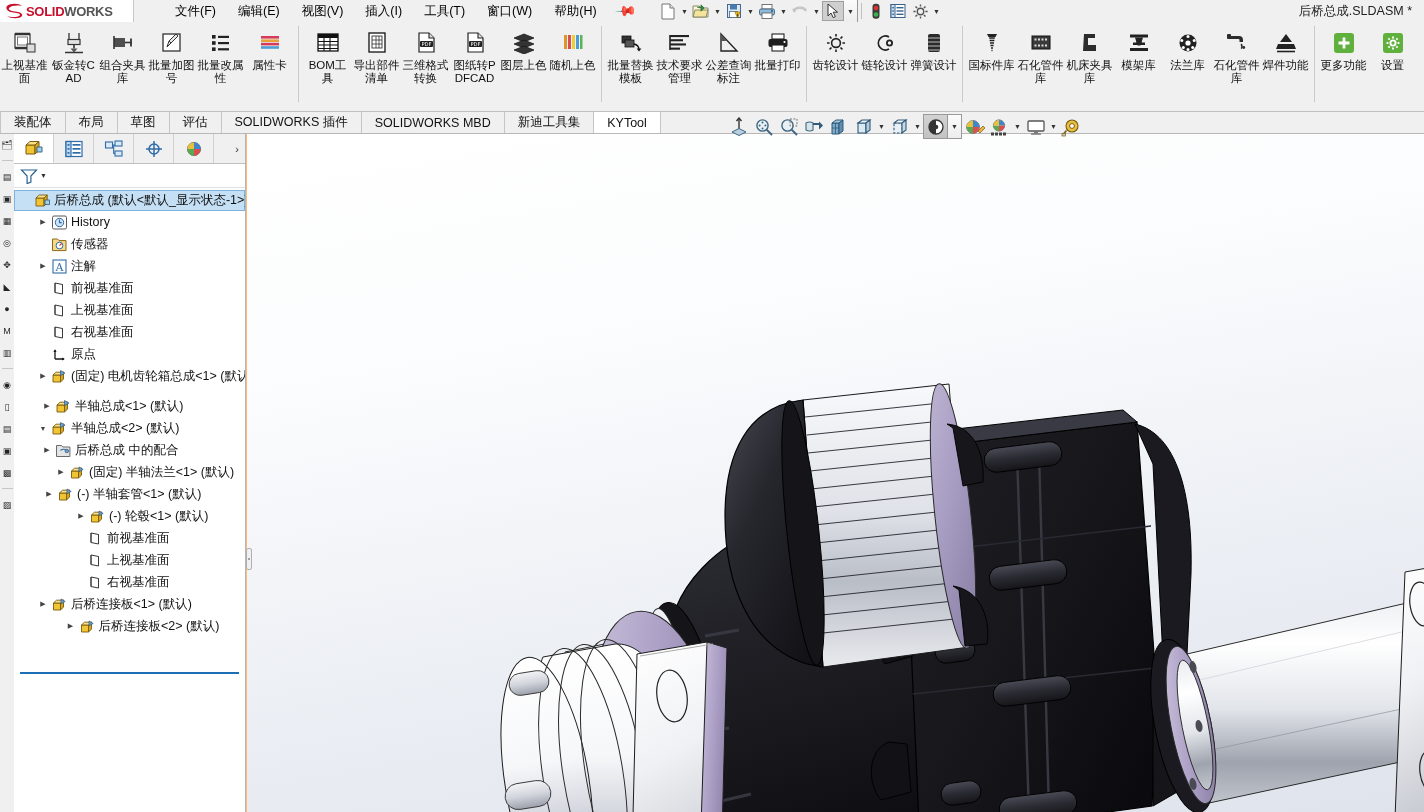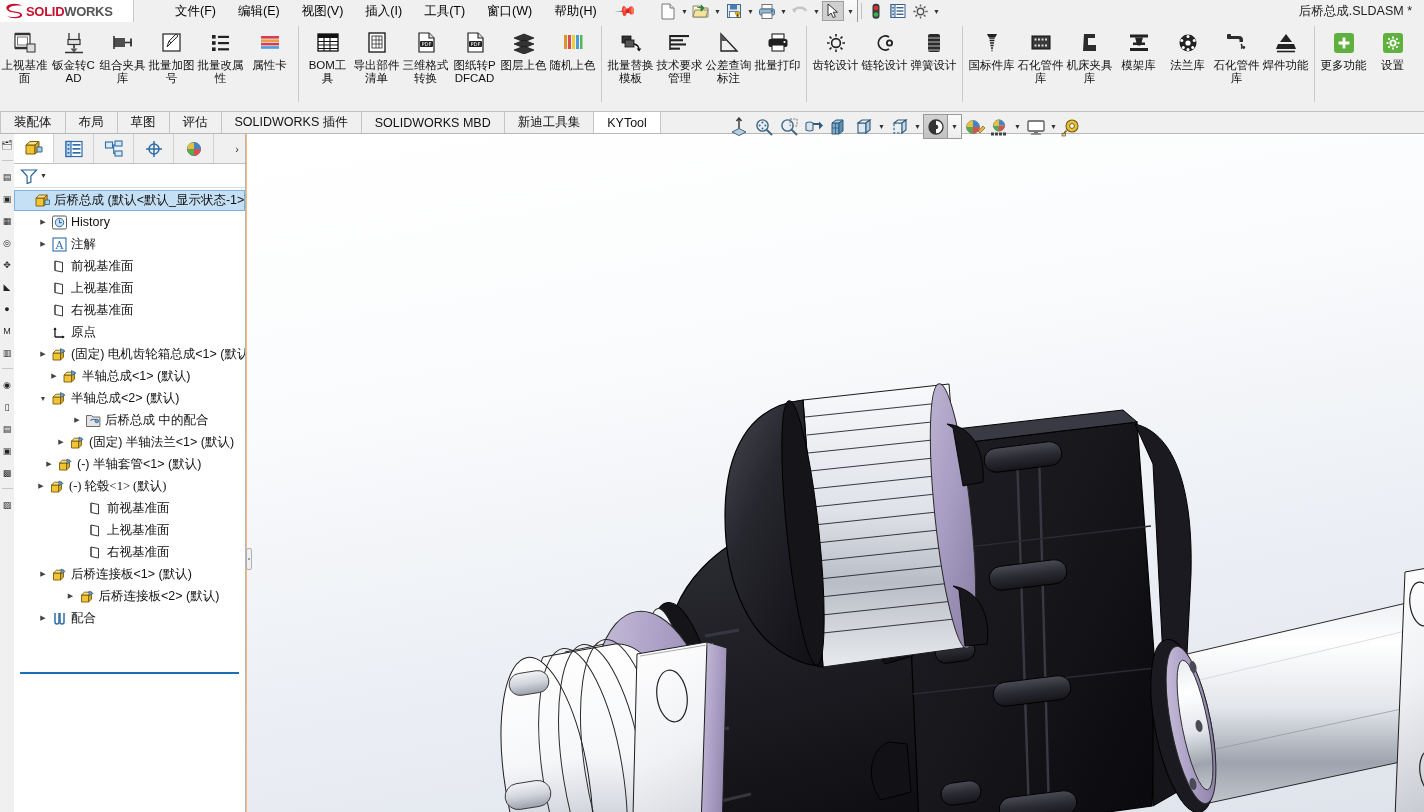--- a/index.html
+++ b/index.html
@@ -862,6 +862,17 @@
             </svg>
           </span>
           <span class="tw-label">History</span>
+        </div>
+        <div class="tree-row" style="padding-left: 22px;">
+          <span class="tw-arrow"></span>
+          <span class="tw-icon">
+            <svg width="17" height="17" viewBox="0 0 17 17">
+        <path d="M1.5 3 h5 l1.5 1.6 h7 v10 h-13.5 z" fill="#f8d98b" stroke="#8a6a15" stroke-width="1"></path>
+        <circle cx="8.5" cy="9.5" r="3.4" fill="#fff" stroke="#2f6ca8" stroke-width="1"></circle>
+        <path d="M8.5 9.5 l2.2 -2" stroke="#c33" stroke-width="1.1"></path>
+            </svg>
+          </span>
+          <span class="tw-label">传感器</span>
         </div>
         <div class="tree-row" style="padding-left: 22px;">
           <span class="tw-arrow">▶</span>

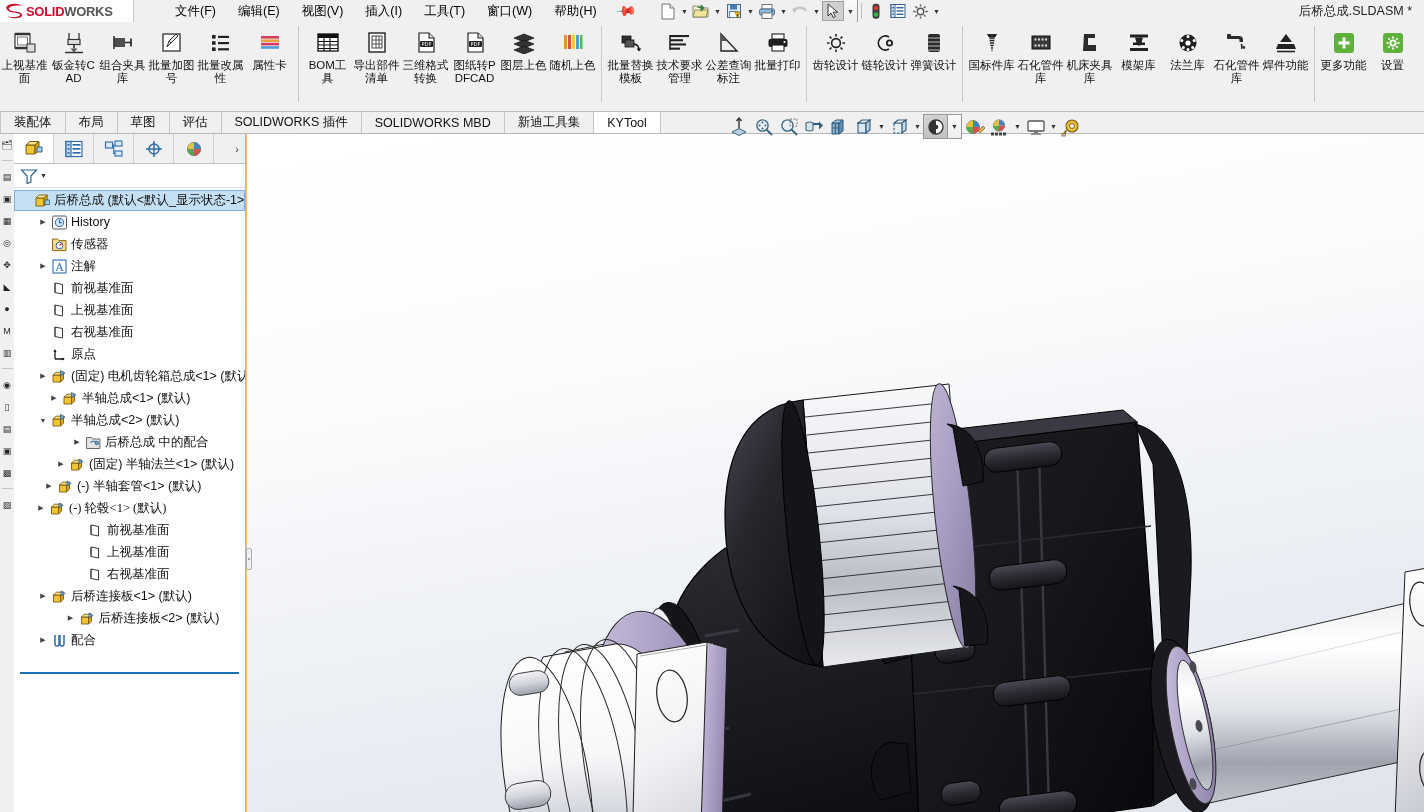--- a/index.html
+++ b/index.html
@@ -937,7 +937,7 @@
           </span>
           <span class="tw-label">(固定) 电机齿轮箱总成&lt;1&gt; (默认)</span>
         </div>
-        <div class="tree-row" style="padding-left: 33px;">
+        <div class="tree-row" style="padding-left: 26px; margin-top: 8px;">
           <span class="tw-arrow">▶</span>
           <span class="tw-icon">
             <svg width="17" height="17" viewBox="0 0 17 17">

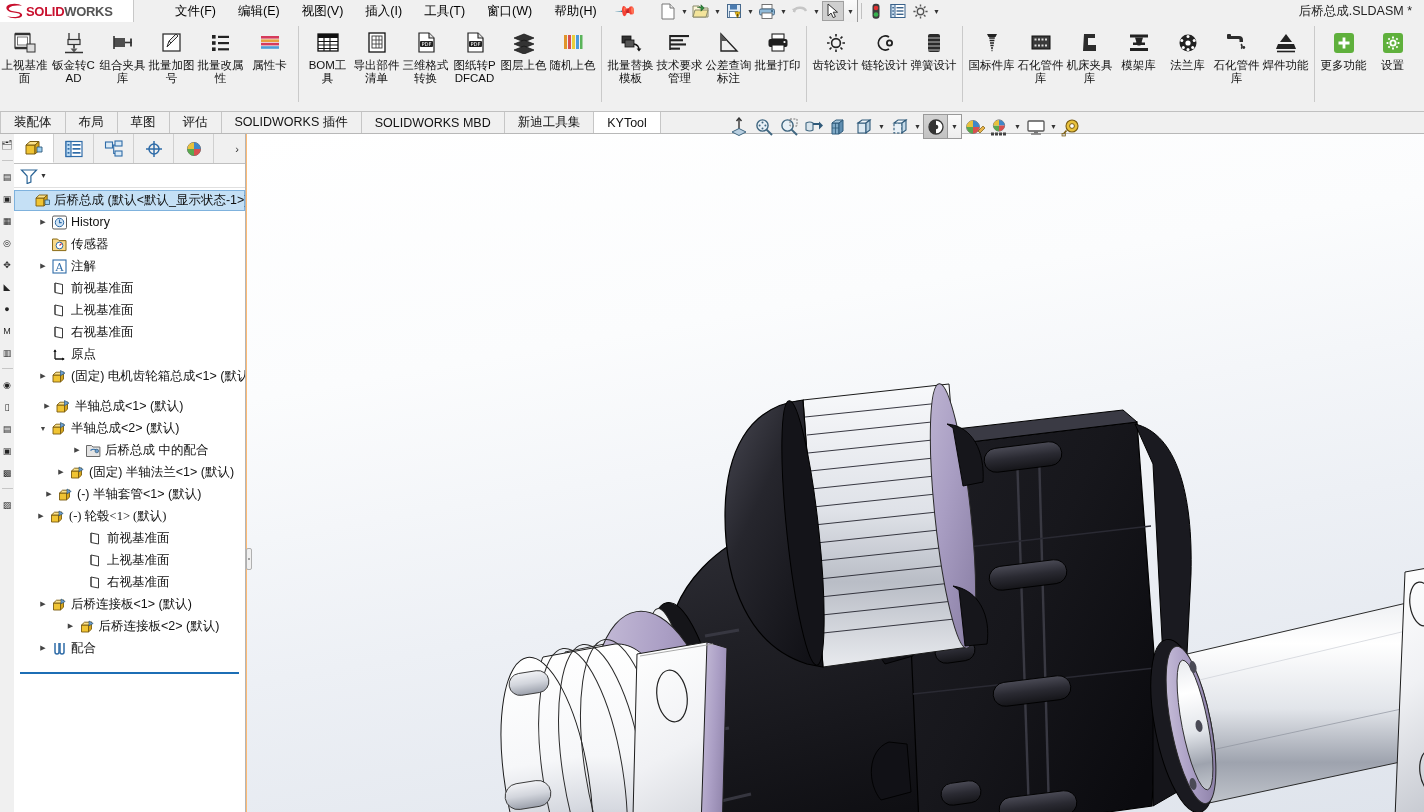--- a/index.html
+++ b/index.html
@@ -961,7 +961,7 @@
           </span>
           <span class="tw-label">半轴总成&lt;2&gt; (默认)</span>
         </div>
-        <div class="tree-row" style="padding-left: 56px;">
+        <div class="tree-row" style="padding-left: 26px;">
           <span class="tw-arrow">▶</span>
           <span class="tw-icon">
             <svg width="17" height="17" viewBox="0 0 17 17">

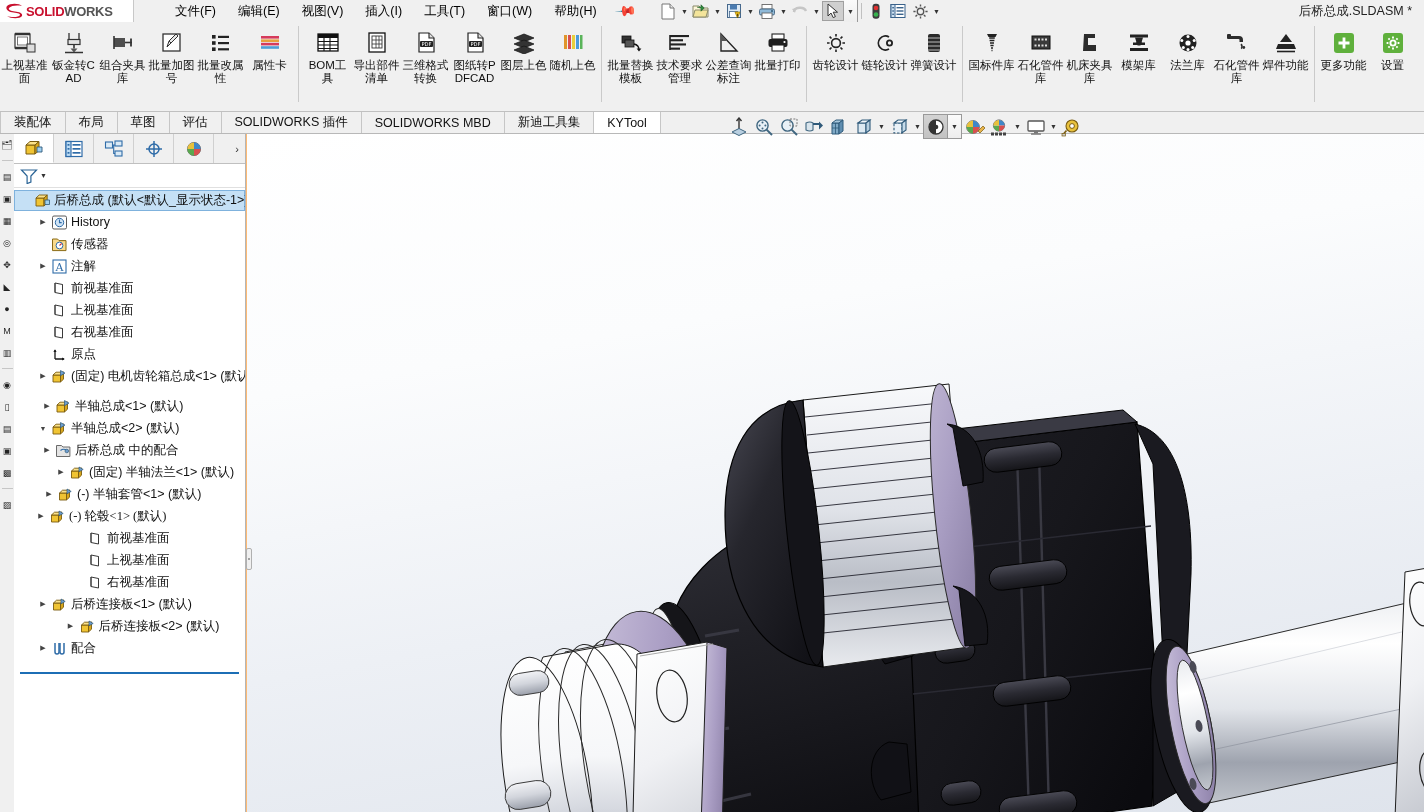--- a/index.html
+++ b/index.html
@@ -996,7 +996,7 @@
           </span>
           <span class="tw-label">(-) 半轴套管&lt;1&gt; (默认)</span>
         </div>
-        <div class="tree-row" style="padding-left: 20px; font-family: Liberation Serif, serif;">
+        <div class="tree-row" style="padding-left: 60px;">
           <span class="tw-arrow">▶</span>
           <span class="tw-icon">
             <svg width="17" height="17" viewBox="0 0 17 17">

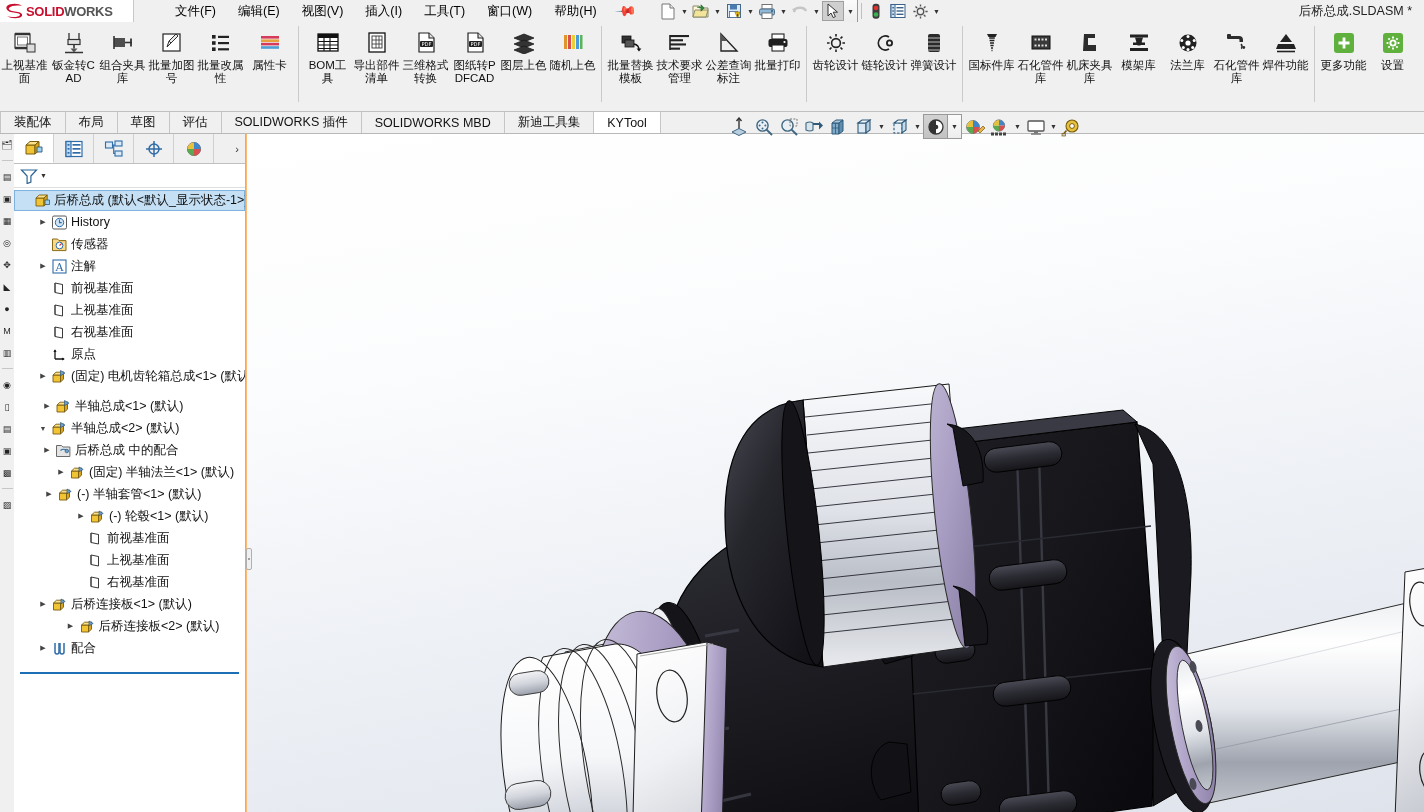--- a/index.html
+++ b/index.html
@@ -1061,16 +1061,6 @@
             </svg>
           </span>
           <span class="tw-label">后桥连接板&lt;2&gt; (默认)</span>
-        </div>
-        <div class="tree-row" style="padding-left: 22px;">
-          <span class="tw-arrow">▶</span>
-          <span class="tw-icon">
-            <svg width="17" height="17" viewBox="0 0 17 17">
-        <path d="M4 3 v9 a2 2 0 0 0 4 0 v-9" fill="none" stroke="#2f6ca8" stroke-width="1.5"></path>
-        <path d="M9 3 v9 a2 2 0 0 0 4 0 v-9" fill="none" stroke="#2f6ca8" stroke-width="1.5"></path>
-            </svg>
-          </span>
-          <span class="tw-label">配合</span>
         </div>
         <div class="tree-bottomline" style="background: rgb(28, 110, 181);"></div>
       </div>

